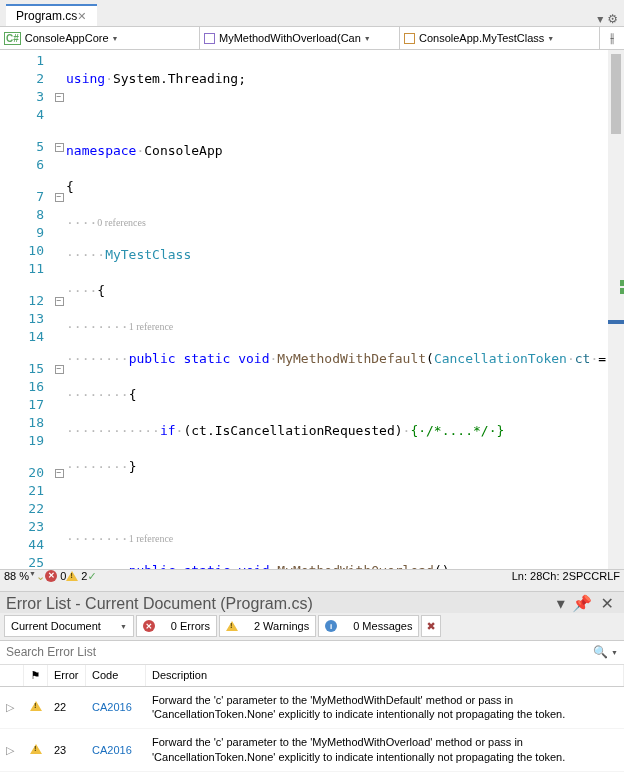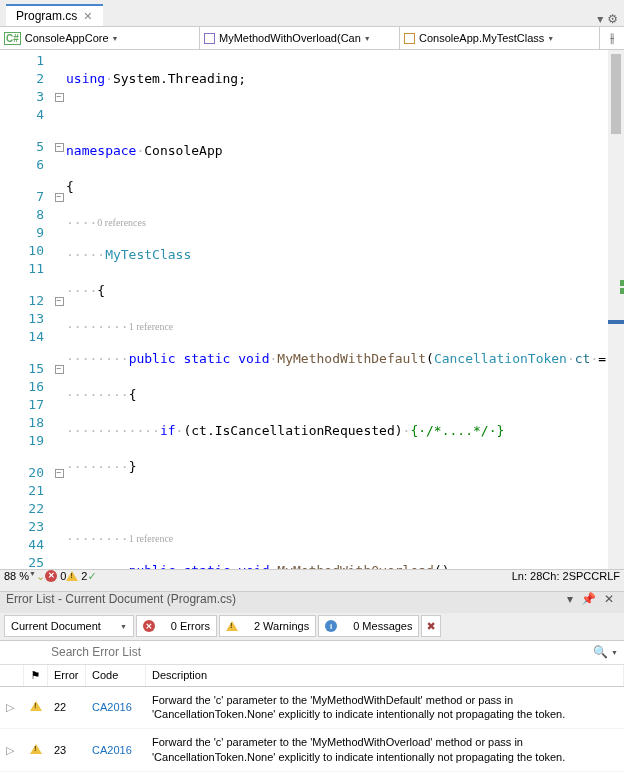--- a/index.html
+++ b/index.html
@@ -5,7 +5,7 @@
 * { margin: 0; padding: 0; box-sizing: border-box; }
 body { font-family: 'Segoe UI', Tahoma, sans-serif; font-size: 12px; background: #fff; width: 624px; height: 772px; overflow: hidden; display: flex; flex-direction: column; }
 .tabbar { background: #eee; height: 26px; display: flex; align-items: flex-end; padding-left: 6px; }
-.tab { background: #fff; border-top: 2px solid #4a86cf; padding: 3px 10px; display: flex; align-items: center; gap: 6px; font-size: 12px; margin-top: 44px; }
+.tab { background: #fff; border-top: 2px solid #4a86cf; padding: 3px 10px; display: flex; align-items: center; gap: 0; font-size: 12px; margin-top: 44px; }
 .tab-spacer { flex: 1; }
 .top-icons { display: flex; align-items: center; padding: 0 6px; gap: 4px; }
 .navbar { background: #fff; border-top: 1px solid #ccc; border-bottom: 1px solid #ccc; height: 24px; display: flex; align-items: center; }

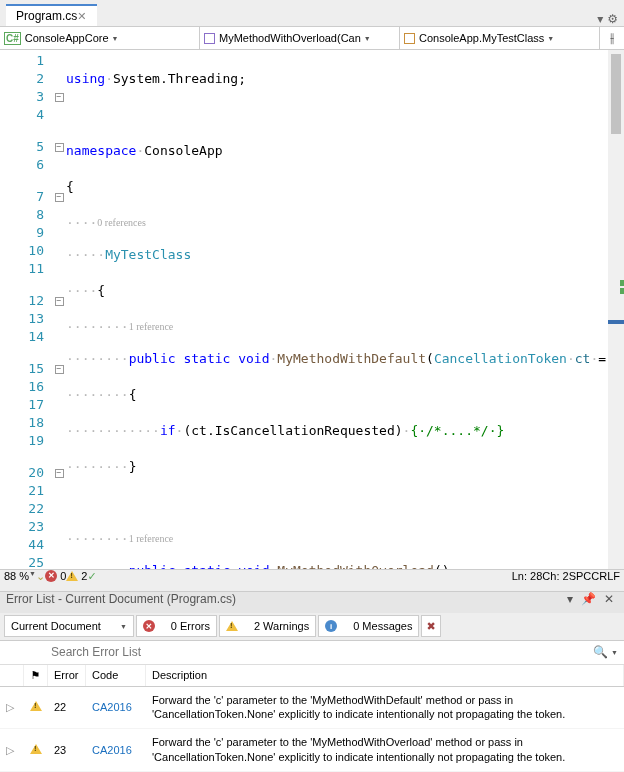--- a/index.html
+++ b/index.html
@@ -35,7 +35,7 @@
 .err-red { background: #c94848; }
 .tri { width: 0; height: 0; border-left: 6px solid transparent; border-right: 6px solid transparent; border-bottom: 10px solid #f0c040; display: inline-block; position: relative; }
 .tri::after { content: '!'; position: absolute; left: -2px; top: 0px; font-size: 8px; color: #5a4a10; font-weight: bold; }
-.panel-hdr { background: #e6e6e6; height: 22px; display: flex; align-items: flex-start; padding: 0 6px; font-size: 12px; color: #555; border-top: 1px solid #ccc; }
+.panel-hdr { background: #e6e6e6; height: 22px; display: flex; align-items: flex-end; padding: 0 6px; font-size: 16px; color: #555; border-top: 1px solid #ccc; }
 .panel-hdr .spacer { flex: 1; }
 .panel-hdr .btn { padding: 0 4px; color: #555; cursor: pointer; }
 .panel-toolbar { background: #eee; height: 28px; display: flex; align-items: center; padding: 0 4px; gap: 2px; border-bottom: 1px solid #ccc; }

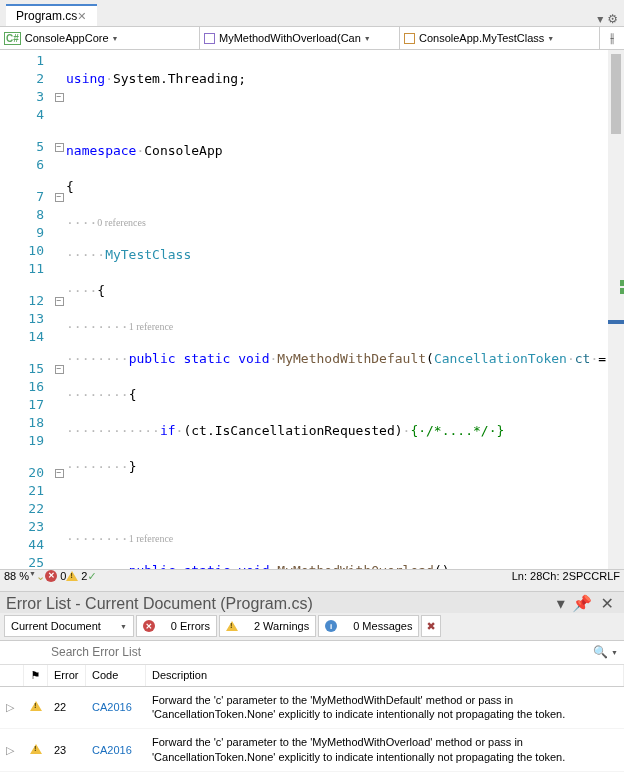--- a/index.html
+++ b/index.html
@@ -41,7 +41,7 @@
 .panel-toolbar { background: #eee; height: 28px; display: flex; align-items: center; padding: 0 4px; gap: 2px; border-bottom: 1px solid #ccc; }
 .tb-btn { padding: 2px 6px; border: 1px solid #ccc; background: #fff; font-size: 11px; display: flex; align-items: center; gap: 16px; height: 22px; }
 .search-row { height: 24px; display: flex; align-items: center; padding: 0 6px; border-bottom: 1px solid #ddd; }
-.search-input { flex: 1; border: none; outline: none; font-size: 12px; color: #888; background: transparent; margin-left: 45px; }
+.search-input { flex: 1; border: none; outline: none; font-size: 12px; color: #888; background: transparent; }
 .tbl { width: 100%; font-size: 11px; }
 .tbl-hdr { display: flex; border-bottom: 1px solid #ccc; background: #fff; }
 .tbl-hdr > div { padding: 4px 6px; border-right: 1px solid #eee; }

